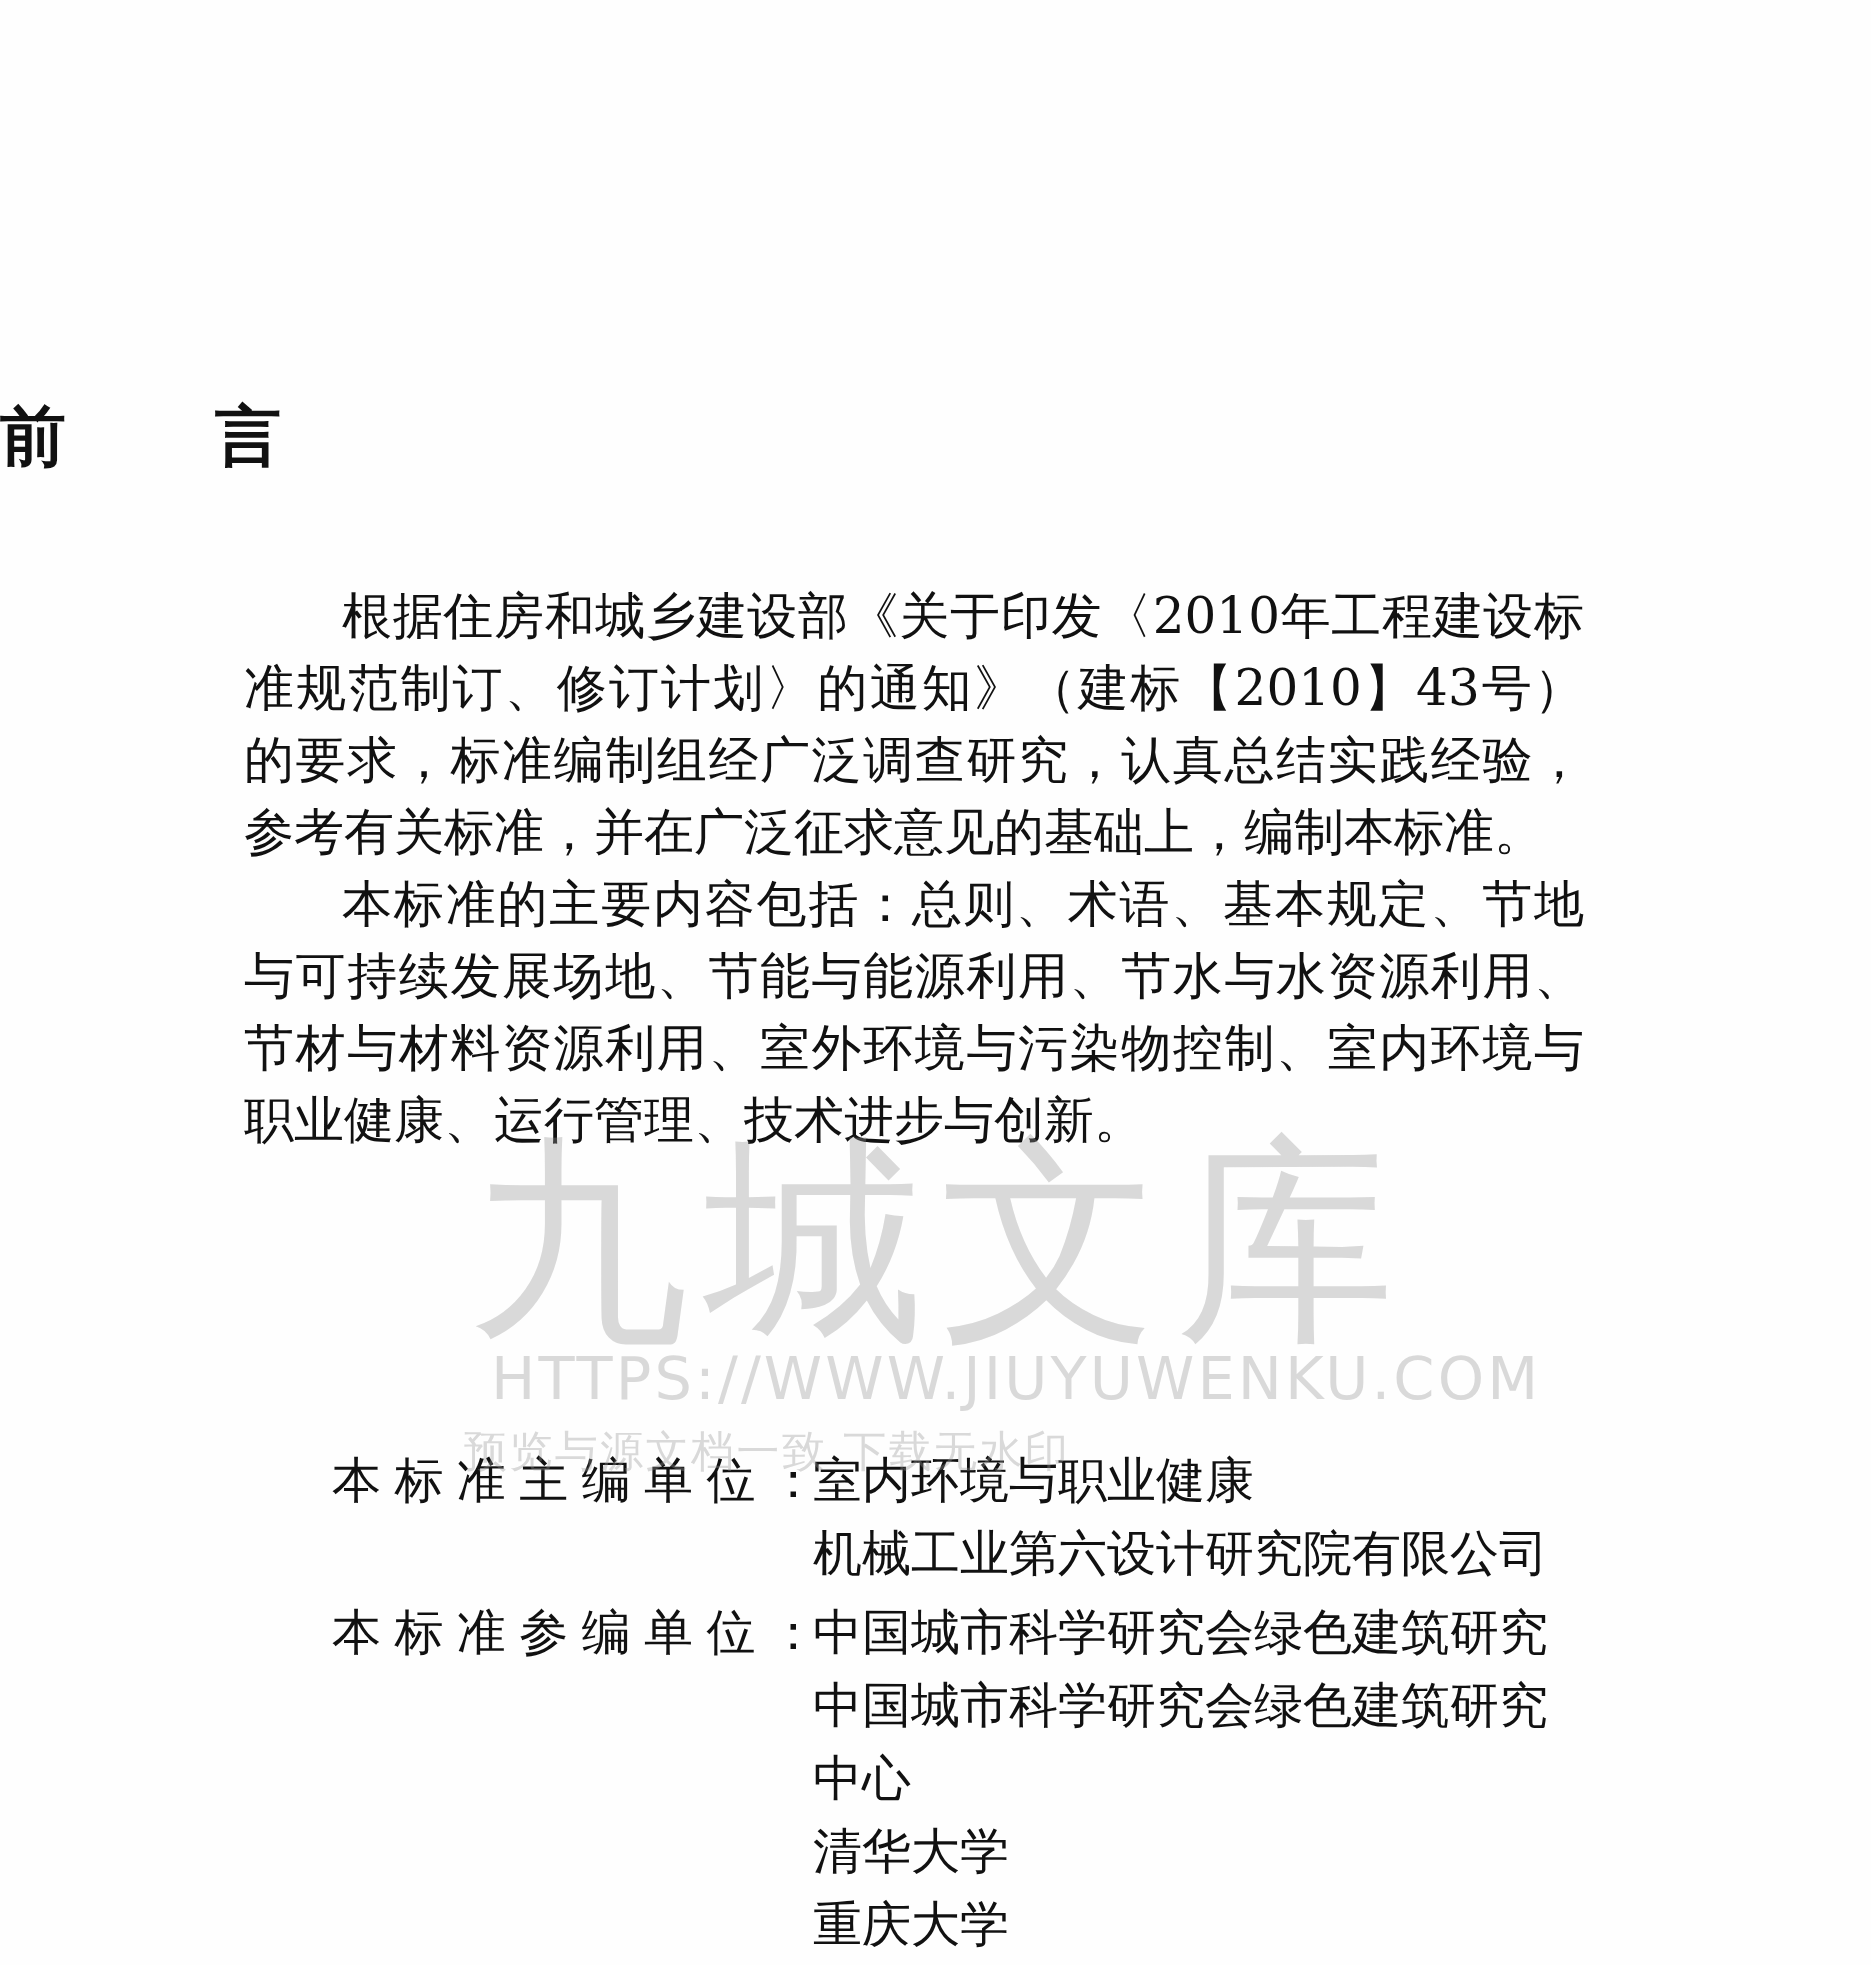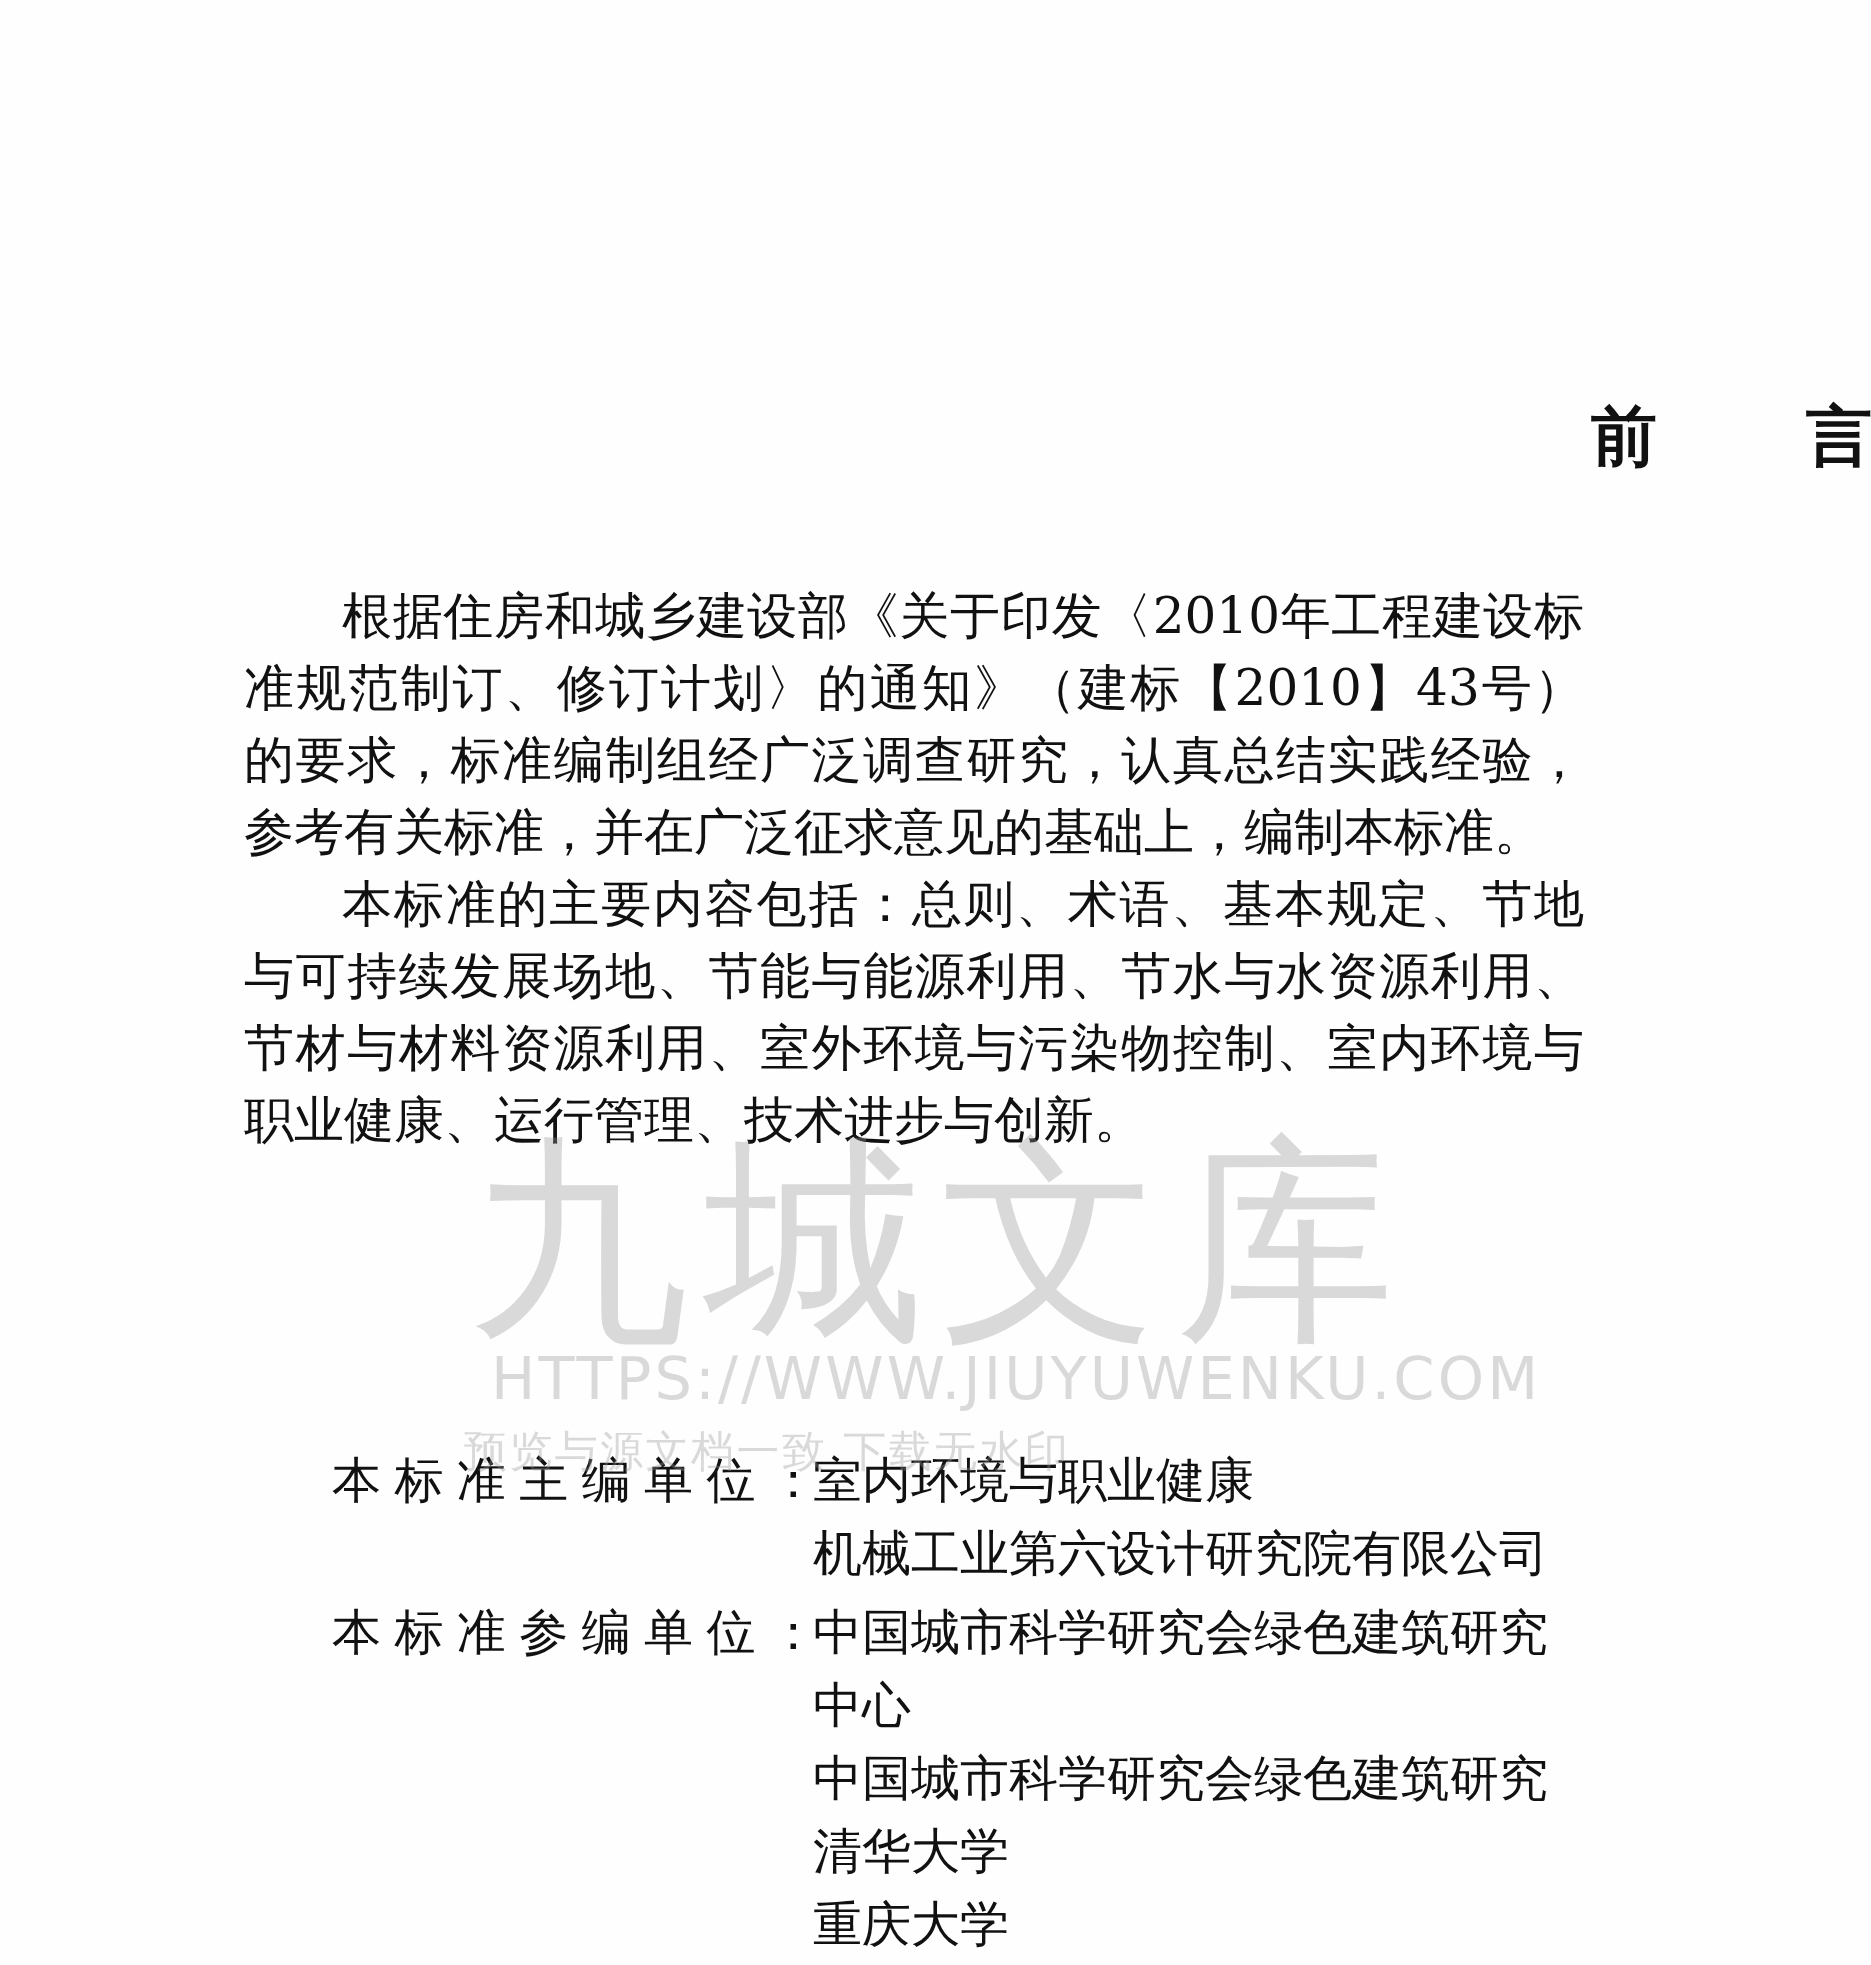--- a/index.html
+++ b/index.html
@@ -6,7 +6,7 @@
   body { width: 1872px; height: 2647px; position: relative; overflow: hidden;
          font-family: "DejaVu Serif", "Liberation Serif", serif; color: #111111; }
   .page { position: absolute; left: 0; top: 0; width: 1872px; height: 2647px; background: #fefefe; }
-  .title { position: absolute; top: 397px; left: 0; width: 1872px; text-align: right;
+  .title { position: absolute; top: 397px; left: 0; width: 1872px; text-align: left;
            font-size: 66px; font-weight: bold; letter-spacing: 0; line-height: 79px; }
   .title span { display: inline-block; }
   .title .gap { width: 149px; }

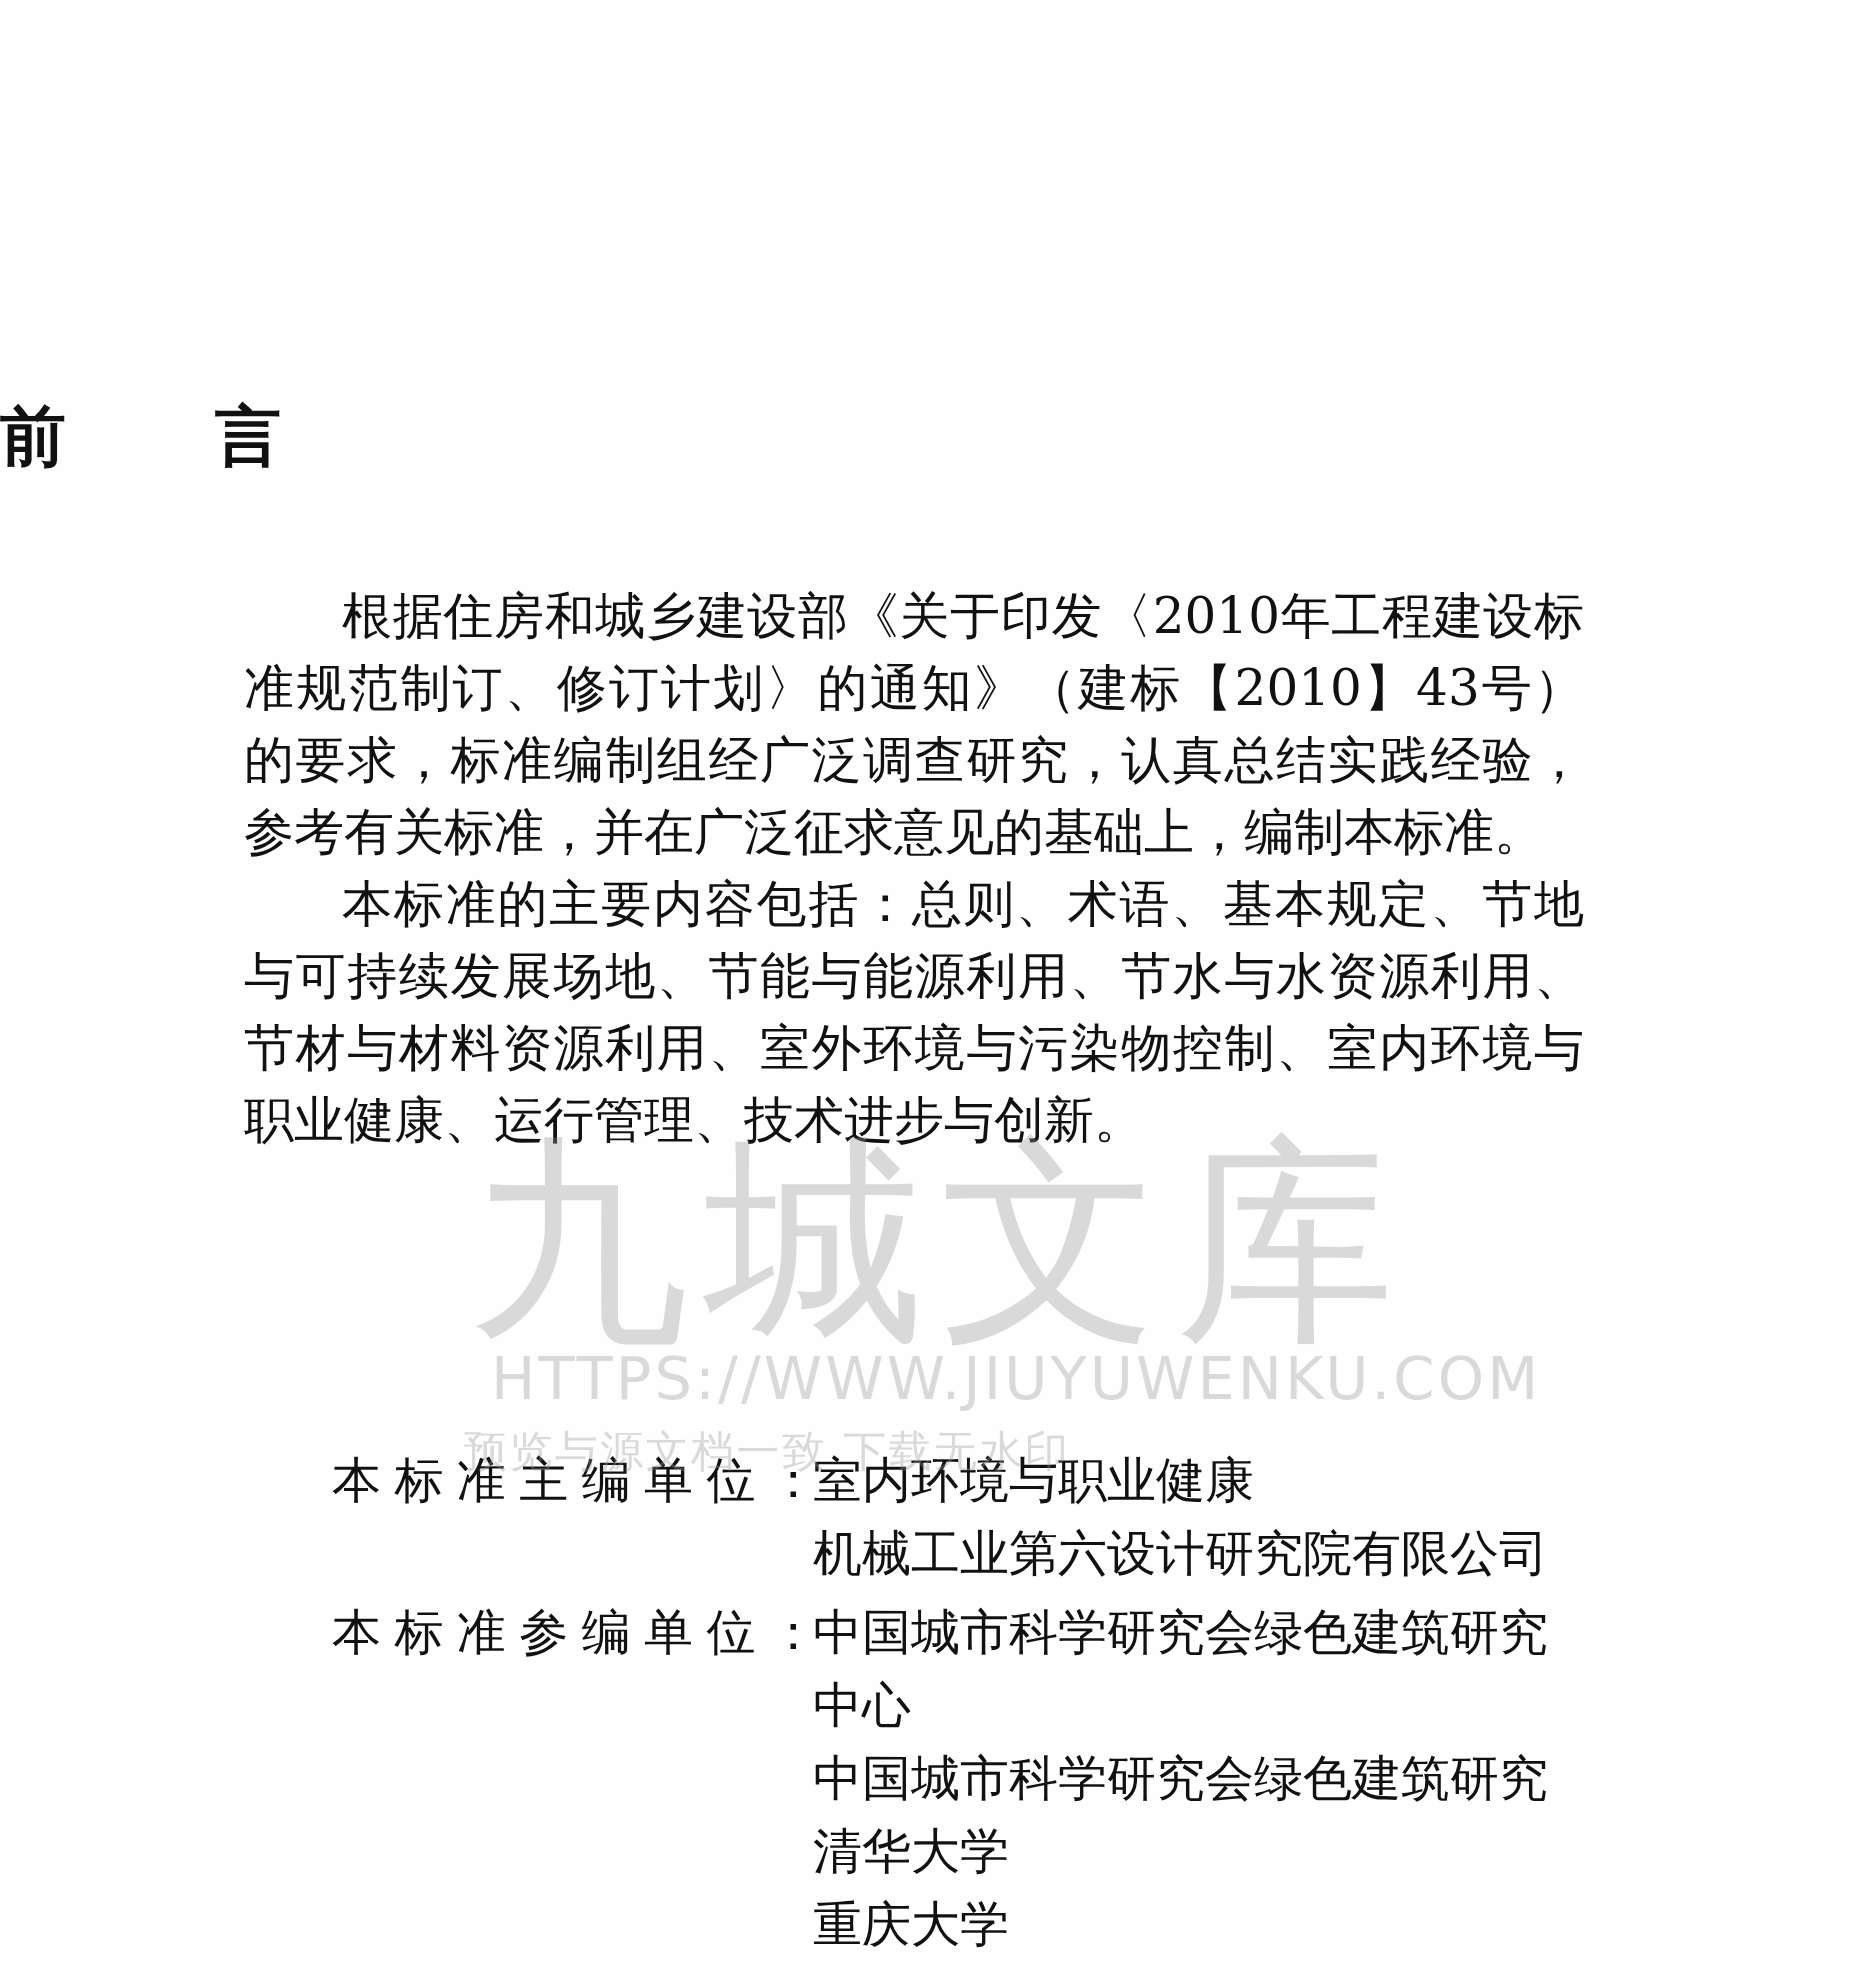--- a/index.html
+++ b/index.html
@@ -50,8 +50,8 @@
       <div class="org-label">本标准参编单位：</div>
       <div class="org-list">
         <div>中国城市科学研究会绿色建筑研究</div>
+        <div>中国城市科学研究会绿色建筑研究</div>
         <div>中心</div>
-        <div>中国城市科学研究会绿色建筑研究</div>
         <div>清华大学</div>
         <div>重庆大学</div>
 

